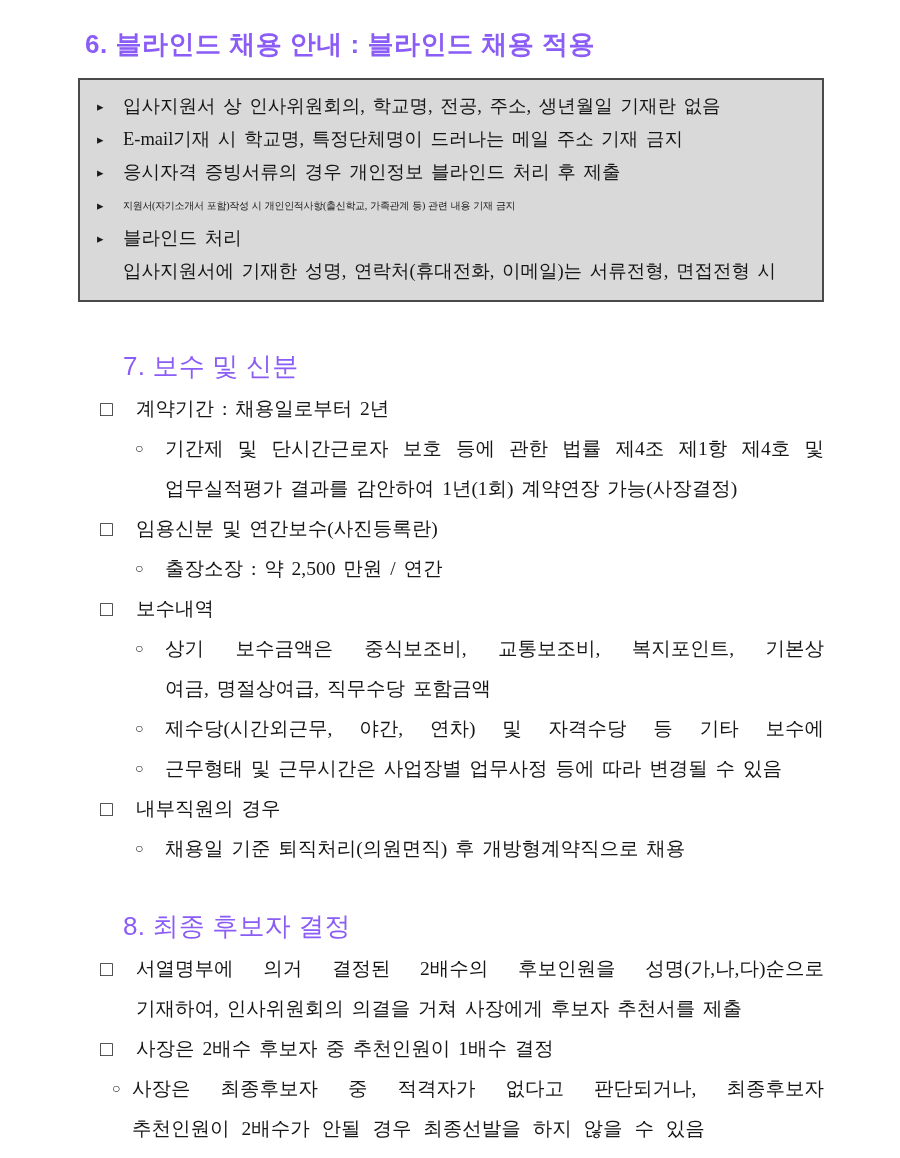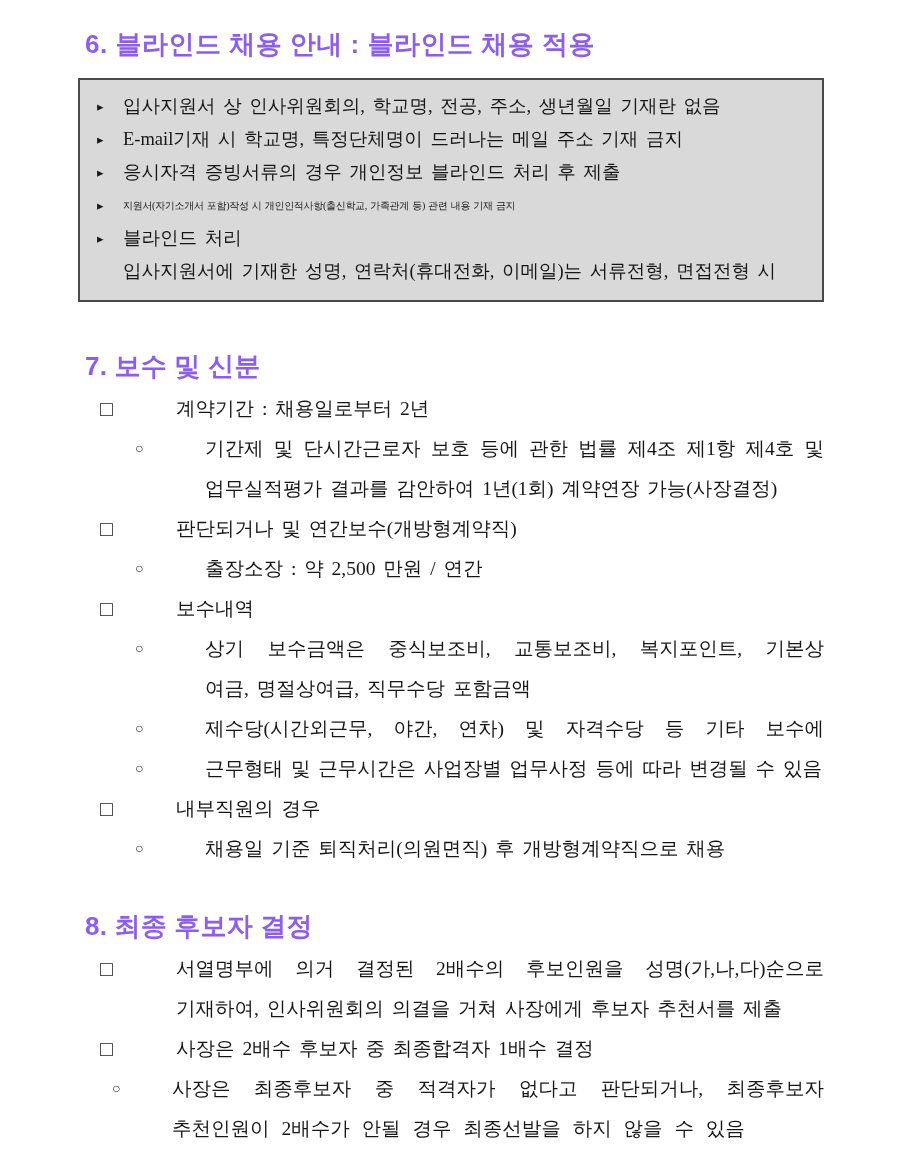--- a/index.html
+++ b/index.html
@@ -26,7 +26,7 @@
     color: #8b5cf6;
   }
   .h-medium { font-weight: 600; }
-  .h-heavy  { font-weight: 700; letter-spacing: 0.2px; }
+  .h-heavy  { font-weight: 400; letter-spacing: 0.2px; margin-left: 38px; }
 
   
   .graybox {

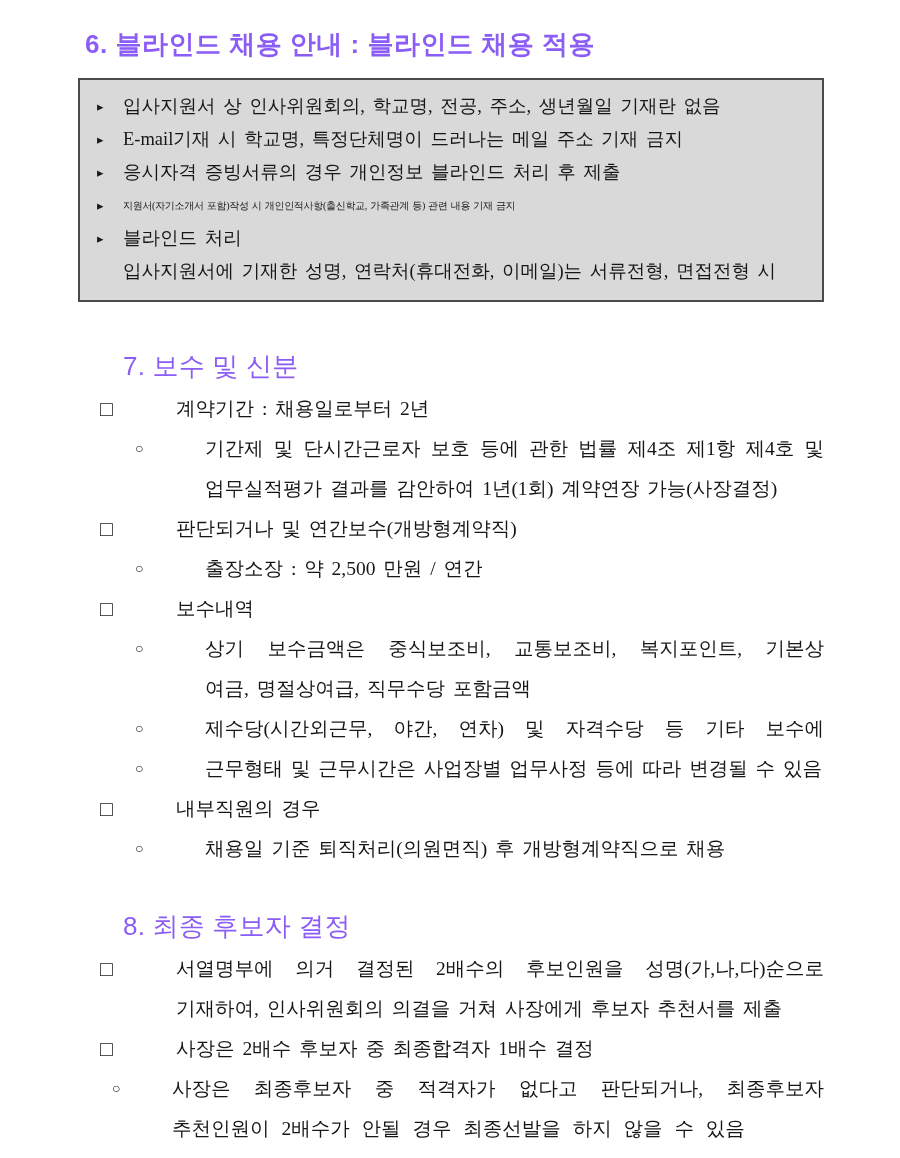--- a/index.html
+++ b/index.html
@@ -67,7 +67,7 @@
   .lvl2 .marker { width: 30px; font-size: 14px; }
   .lvl2.tight { padding-left: 27px; }
   .lvl2.tight .marker { width: 20px; }
-  .lines { flex: 1; min-width: 0; margin-left: 40px; }
+  .lines { flex: 1; min-width: 0; }
   .line { line-height: 40px; word-spacing: 3px; }
   .line.stretch { text-align: justify; text-align-last: justify; }
   .line.wide { word-spacing: 7px; }

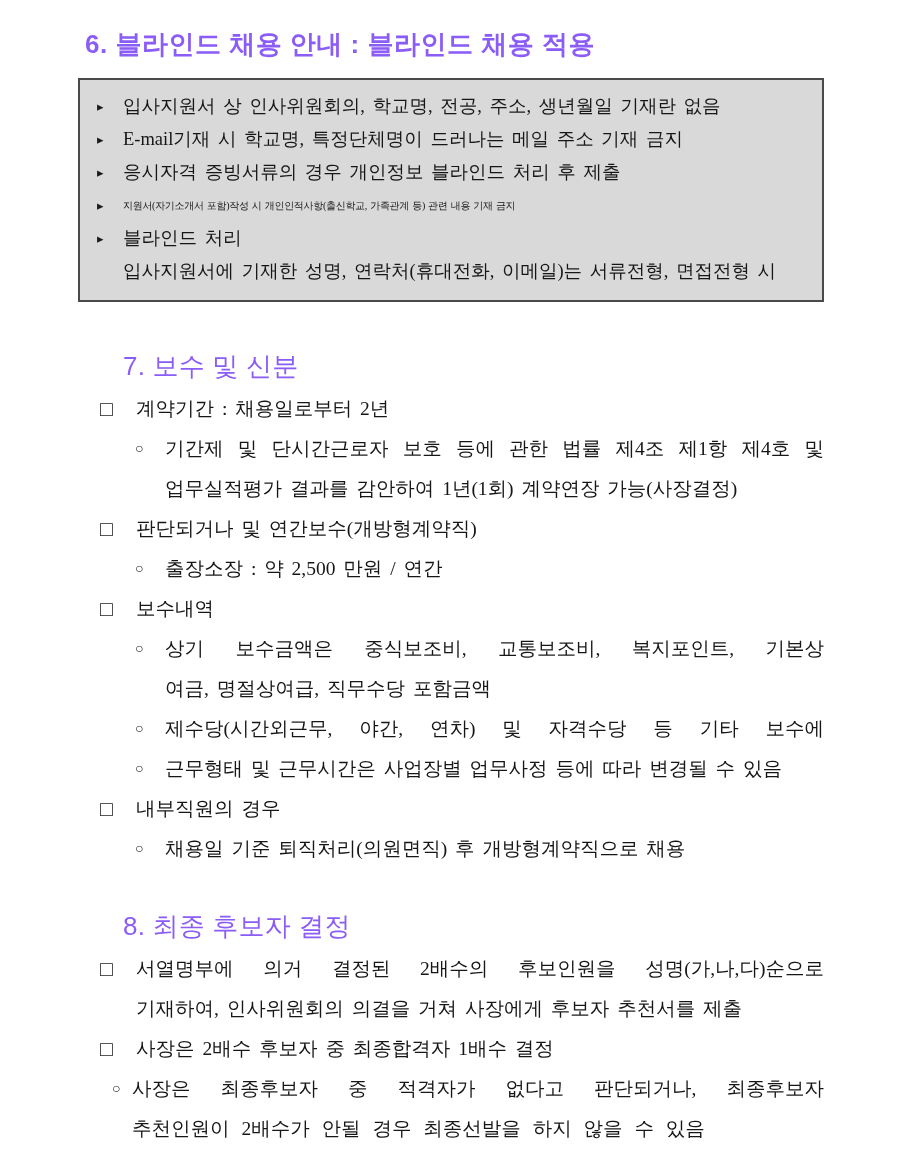--- a/index.html
+++ b/index.html
@@ -136,7 +136,7 @@
       <div class="row lvl1">
         <span class="marker">□</span>
         <div class="lines">
-            <div class="line">판단되거나 및 연간보수(개방형계약직)</div>
+            <div class="line">임용신분 및 연간보수(사진등록란)</div>
           </div>
       </div>
 

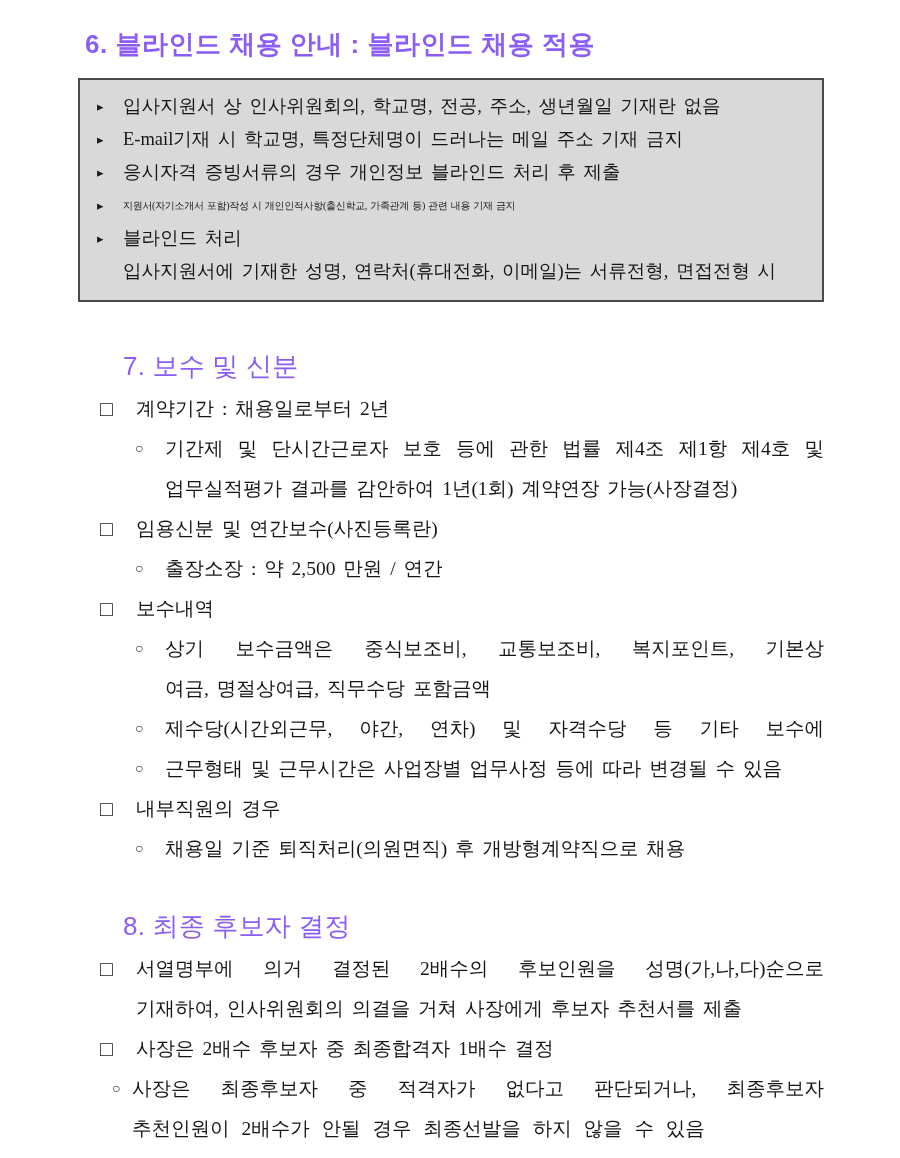--- a/index.html
+++ b/index.html
@@ -208,7 +208,7 @@
       <div class="row lvl1">
         <span class="marker">□</span>
         <div class="lines">
-            <div class="line">사장은 2배수 후보자 중 최종합격자 1배수 결정</div>
+            <div class="line">사장은 2배수 후보자 중 추천인원이 1배수 결정</div>
           </div>
       </div>
 

